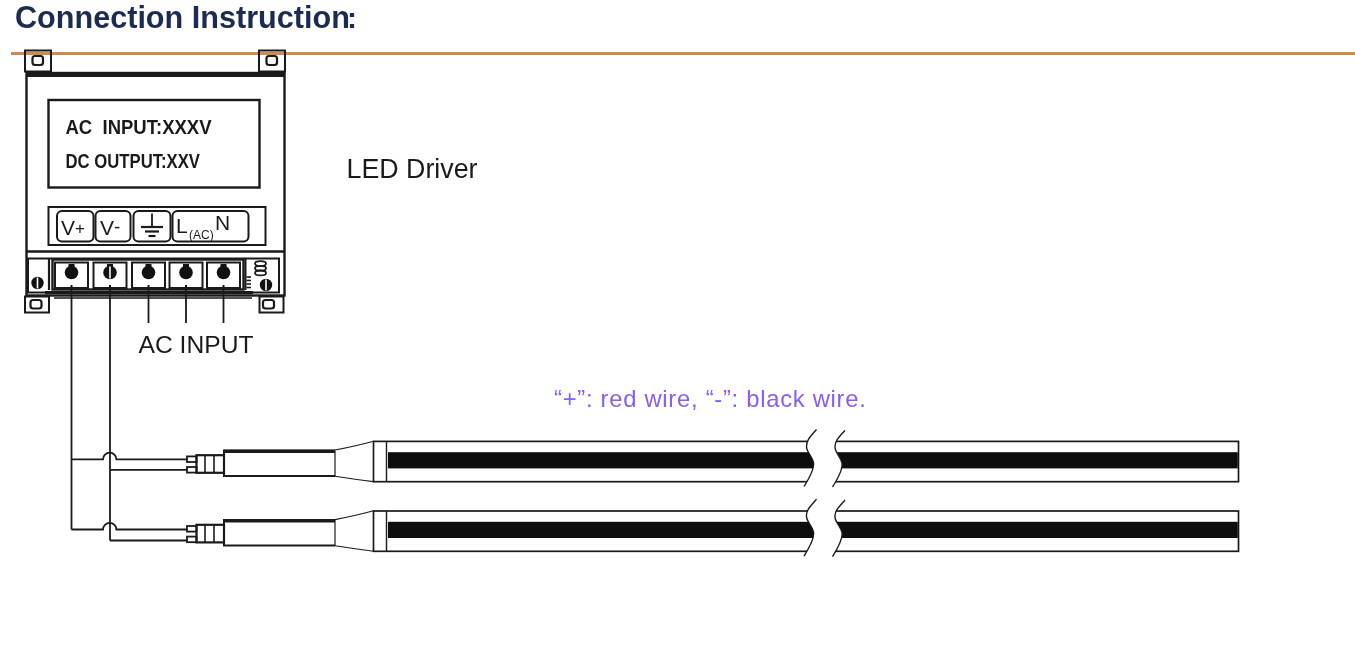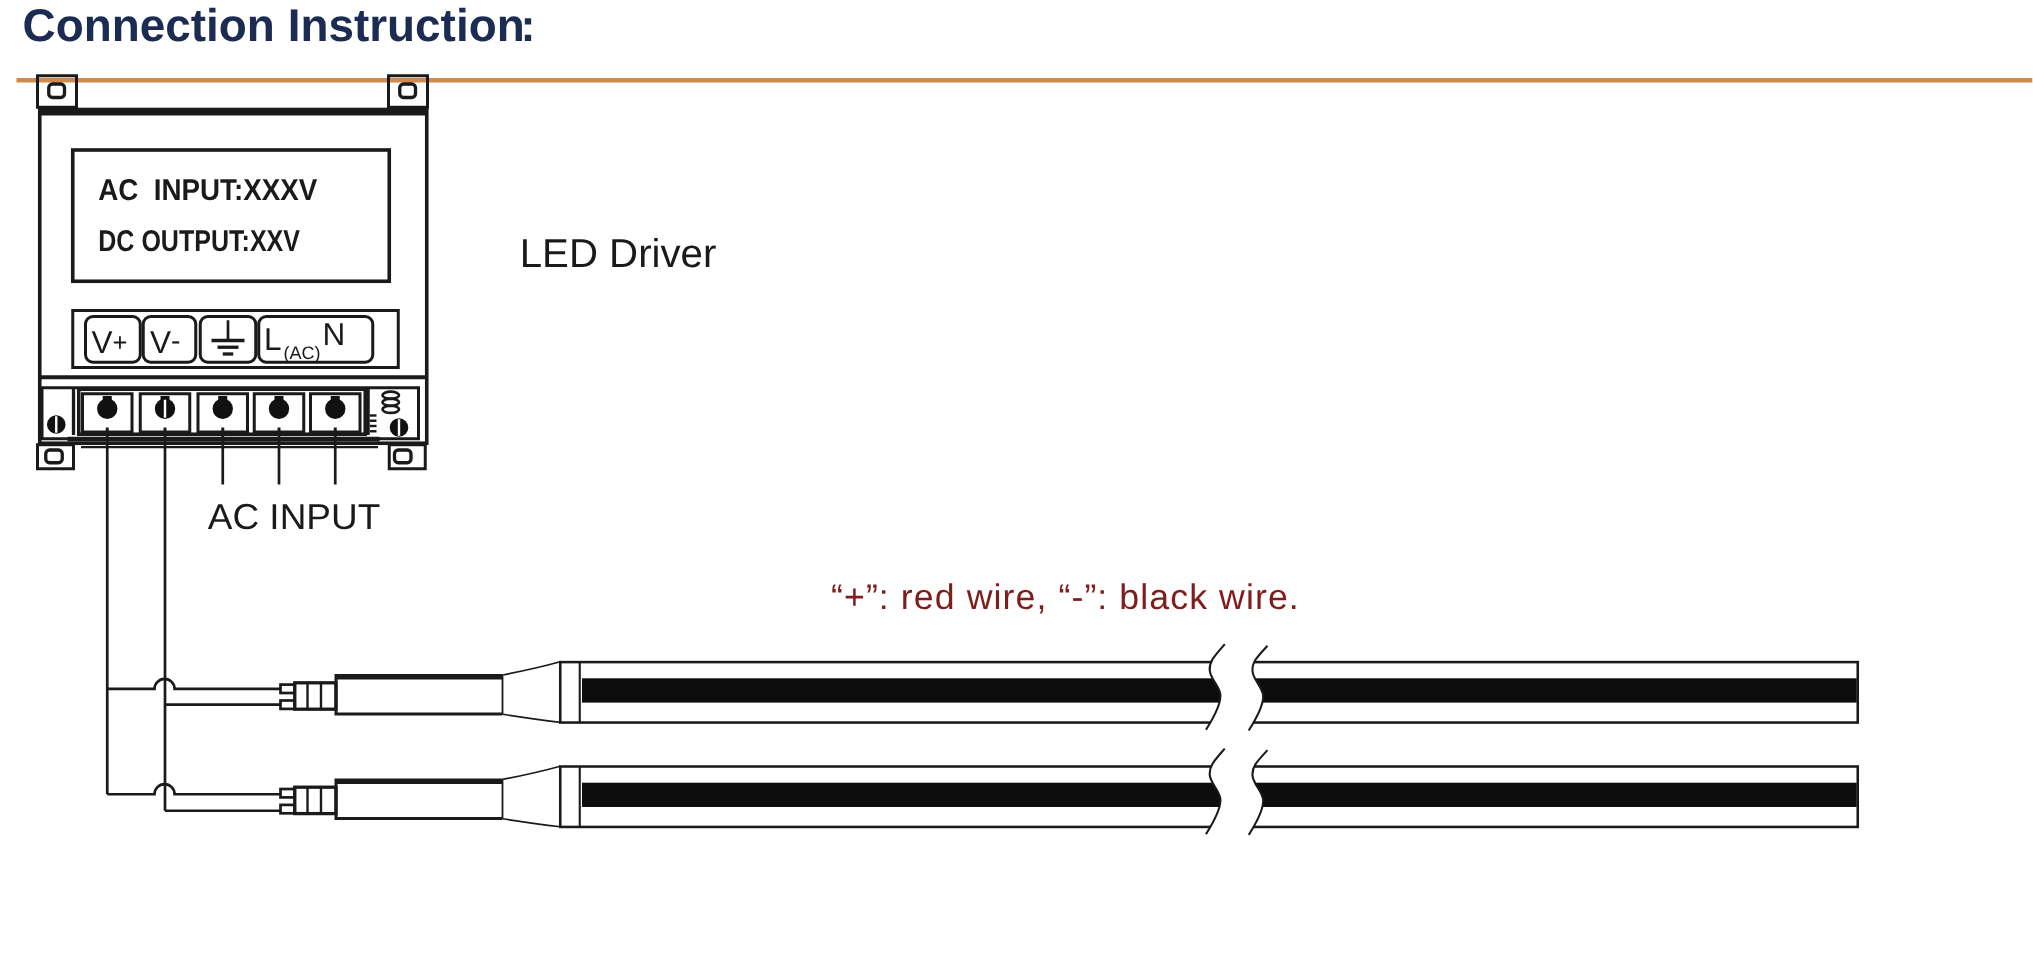--- a/index.html
+++ b/index.html
@@ -5,7 +5,7 @@
   html,body{margin:0;padding:0;background:#ffffff;}
   #page{position:relative;width:1355px;height:651px;overflow:hidden;
         font-family:"Liberation Sans",sans-serif;}
-  .t{position:absolute;white-space:pre;color:#7f1d1d;}
+  .t{position:absolute;white-space:pre;color:#8b5cf6;}
 </style>
 </head>
 <body>

